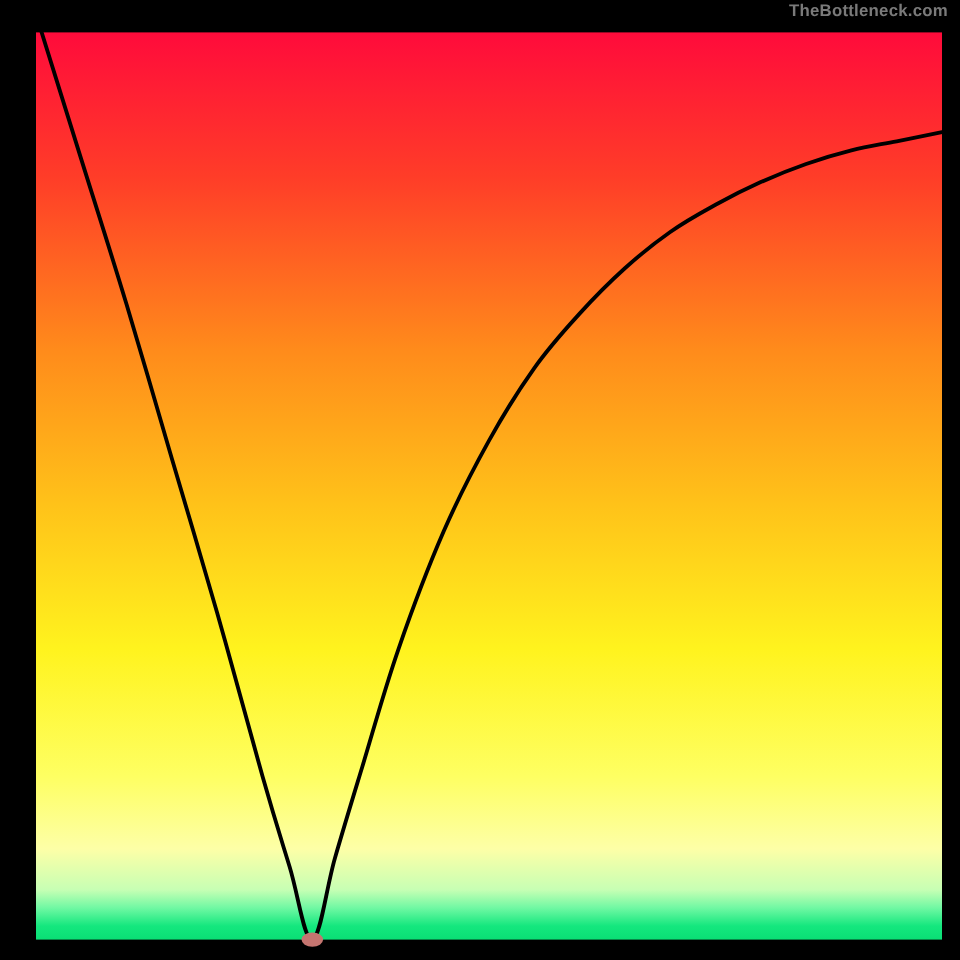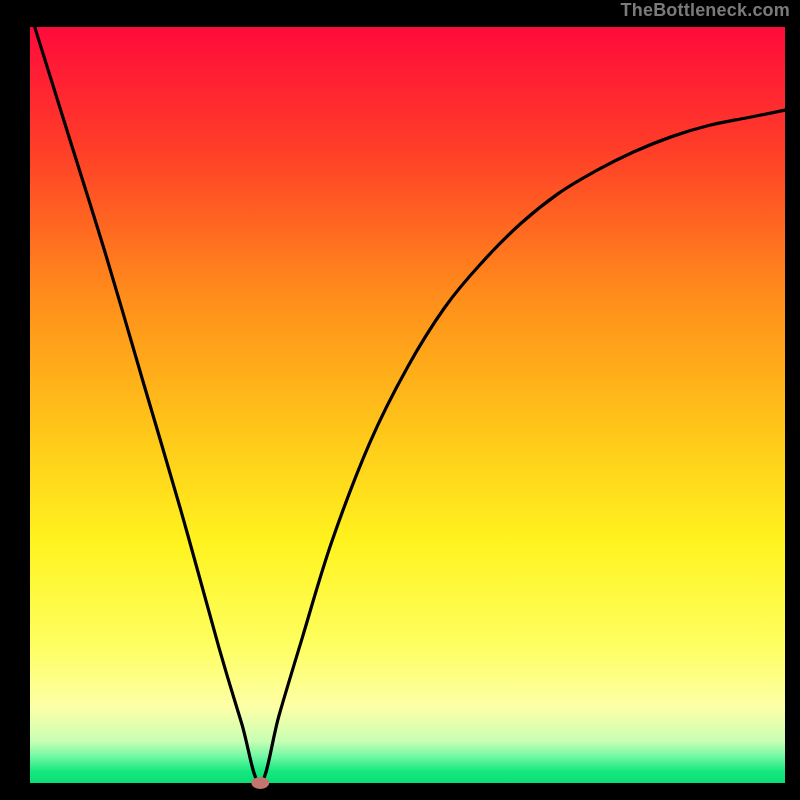--- a/index.html
+++ b/index.html
@@ -23,7 +23,7 @@
     color: #7a7a7a;
     font-family: Arial, Helvetica, sans-serif;
     font-weight: 600;
-    font-size: 18px;
+    font-size: 14px;
     letter-spacing: 0.2px;
     z-index: 5;
     margin-left: 28px;

